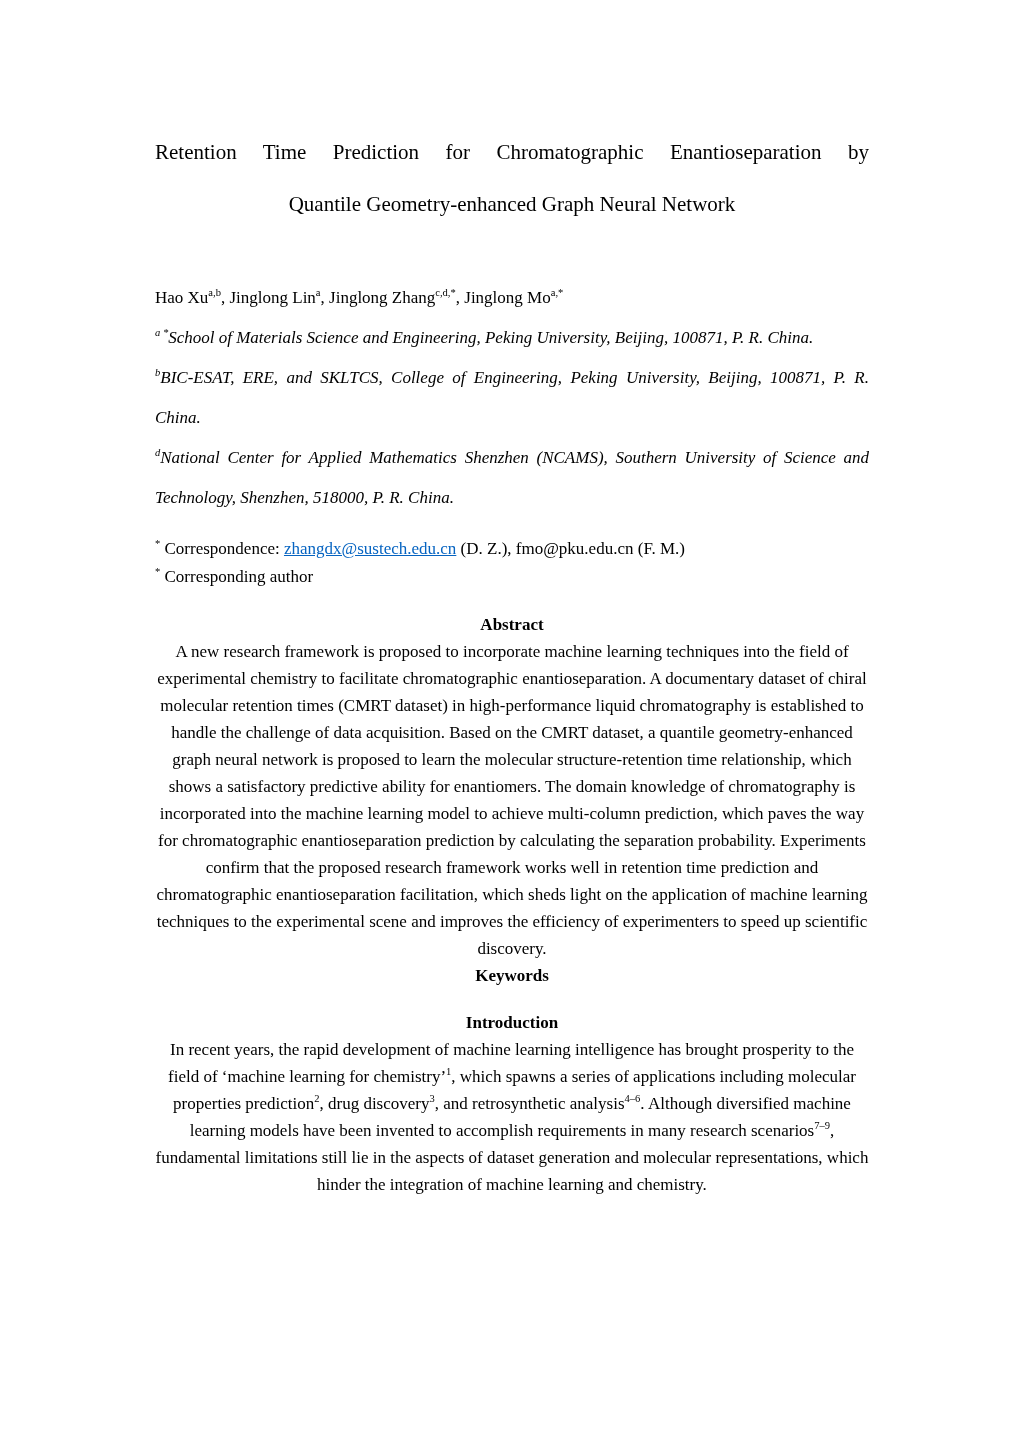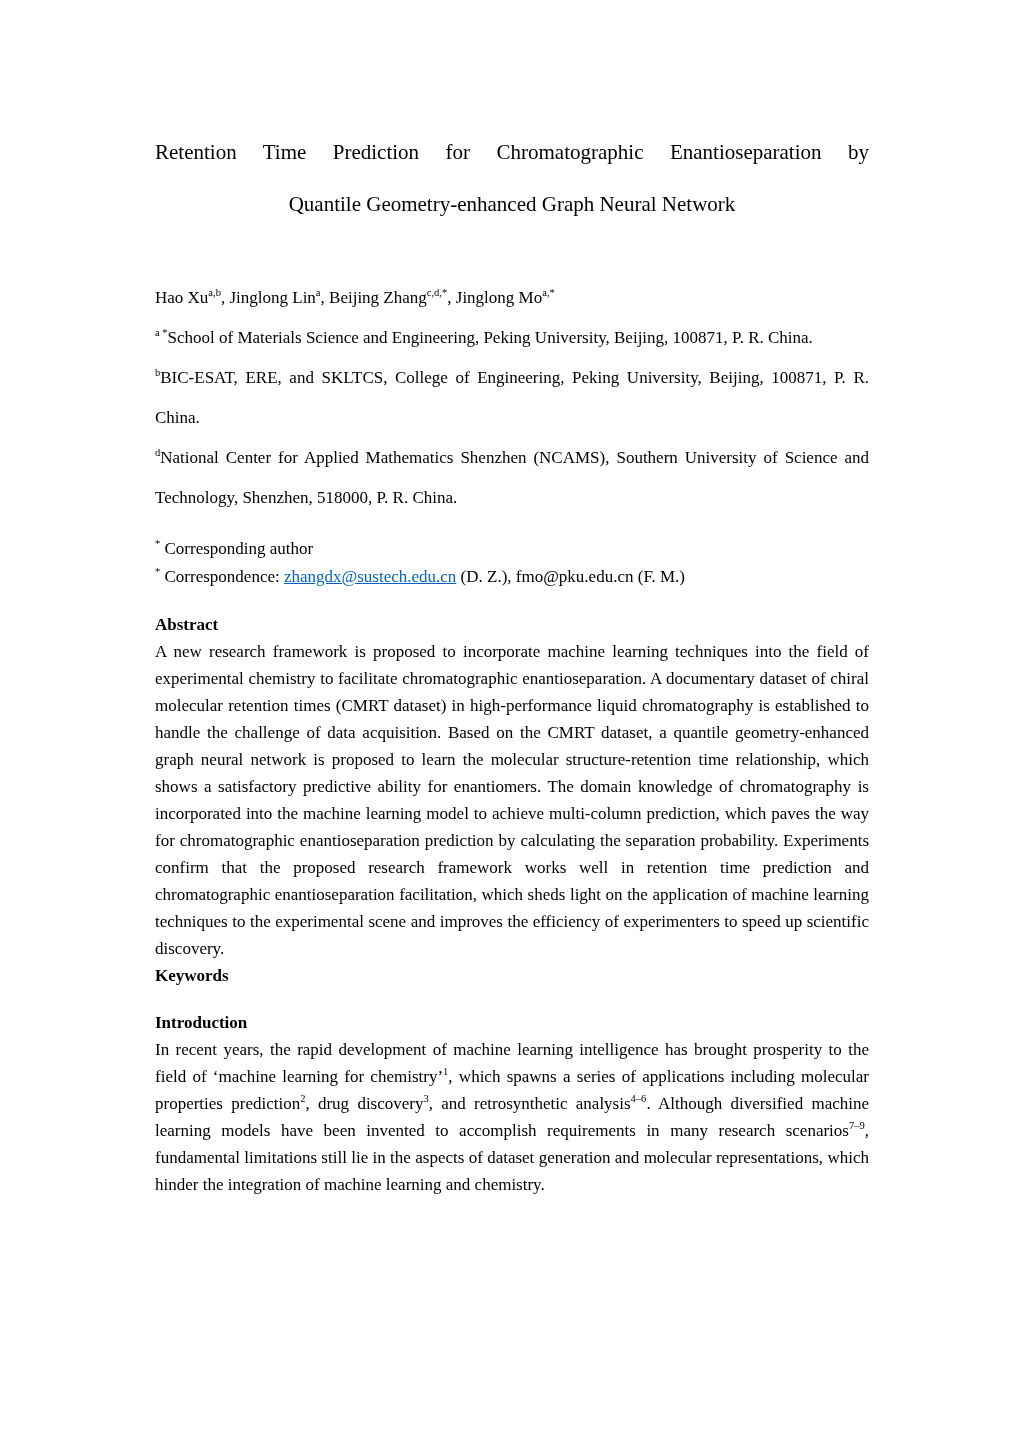--- a/index.html
+++ b/index.html
@@ -75,7 +75,7 @@
     <p>Quantile Geometry-enhanced Graph Neural Network</p>
   </div>
 
-  <p class="byline"><span>Hao Xu</span><sup>a,b</sup><span>, Jinglong Lin</span><sup>a</sup><span>, Beijing Zhang</span><sup>c,d,*</sup><span>, Jinglong Mo</span><sup>a,*</sup></p>
+  <p class="byline"><span>Hao Xu</span><sup>a,b</sup><span>, Jinglong Lin</span><sup>a</sup><span>, Jinglong Zhang</span><sup>c,d,*</sup><span>, Jinglong Mo</span><sup>a,*</sup></p>
 
   <div class="affils">
     <p><sup>a *</sup><span>School of Materials Science and Engineering, Peking University, Beijing, 100871, P. R. China.</span></p>

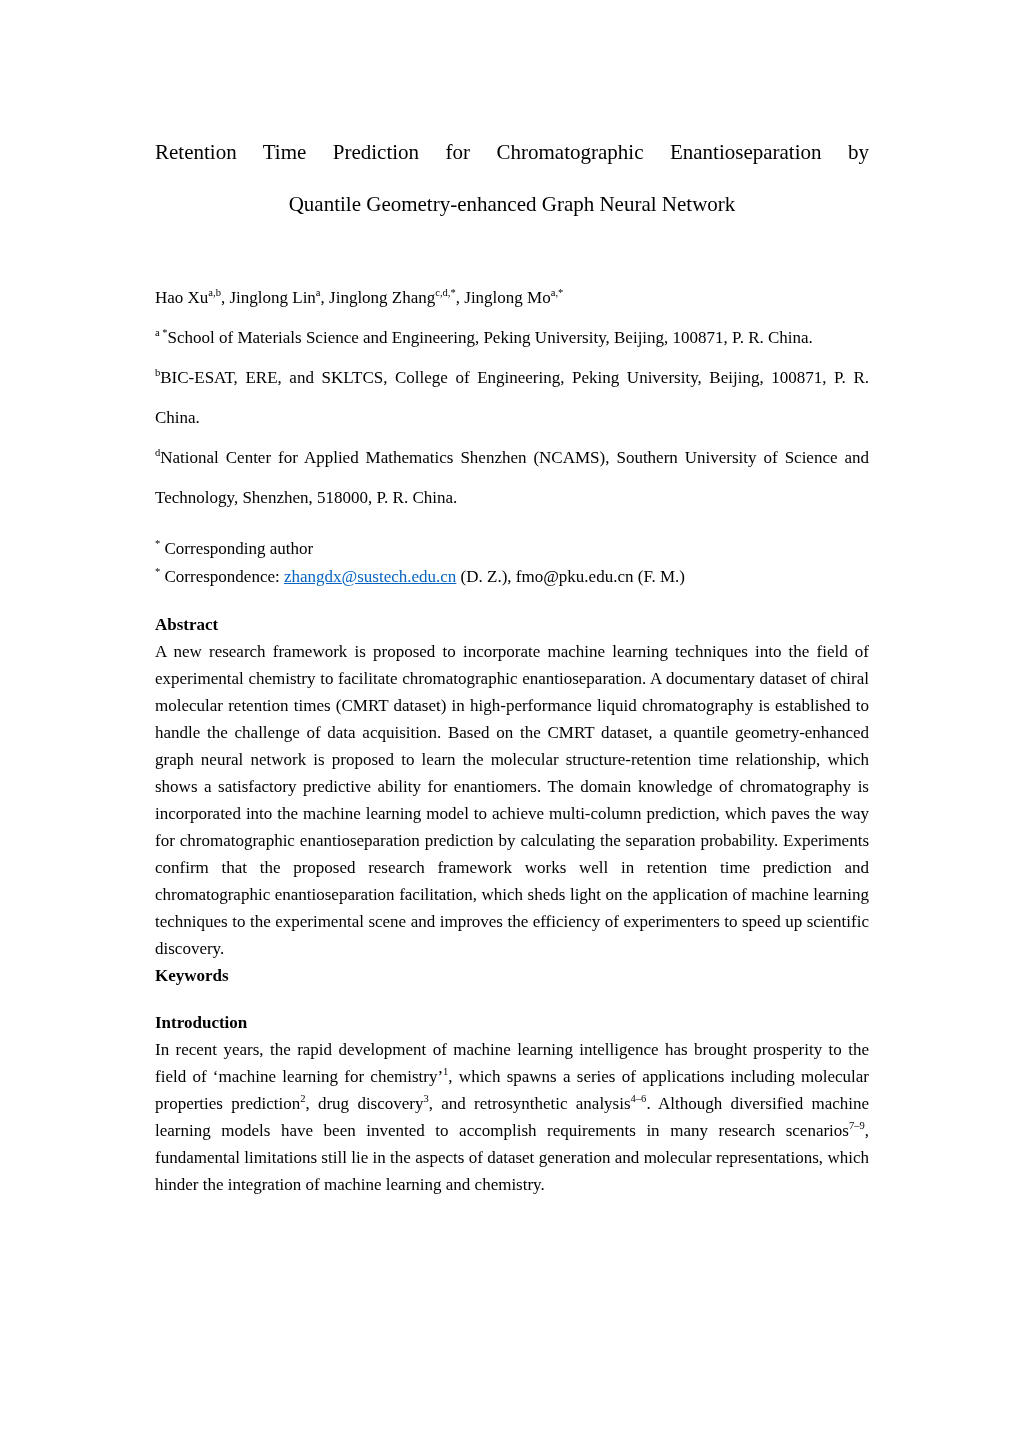--- a/index.html
+++ b/index.html
@@ -37,6 +37,7 @@
   .affils p {
     font-size: 17px;
     line-height: 40px;
+    font-style: italic;
     text-align: justify;
   }
   

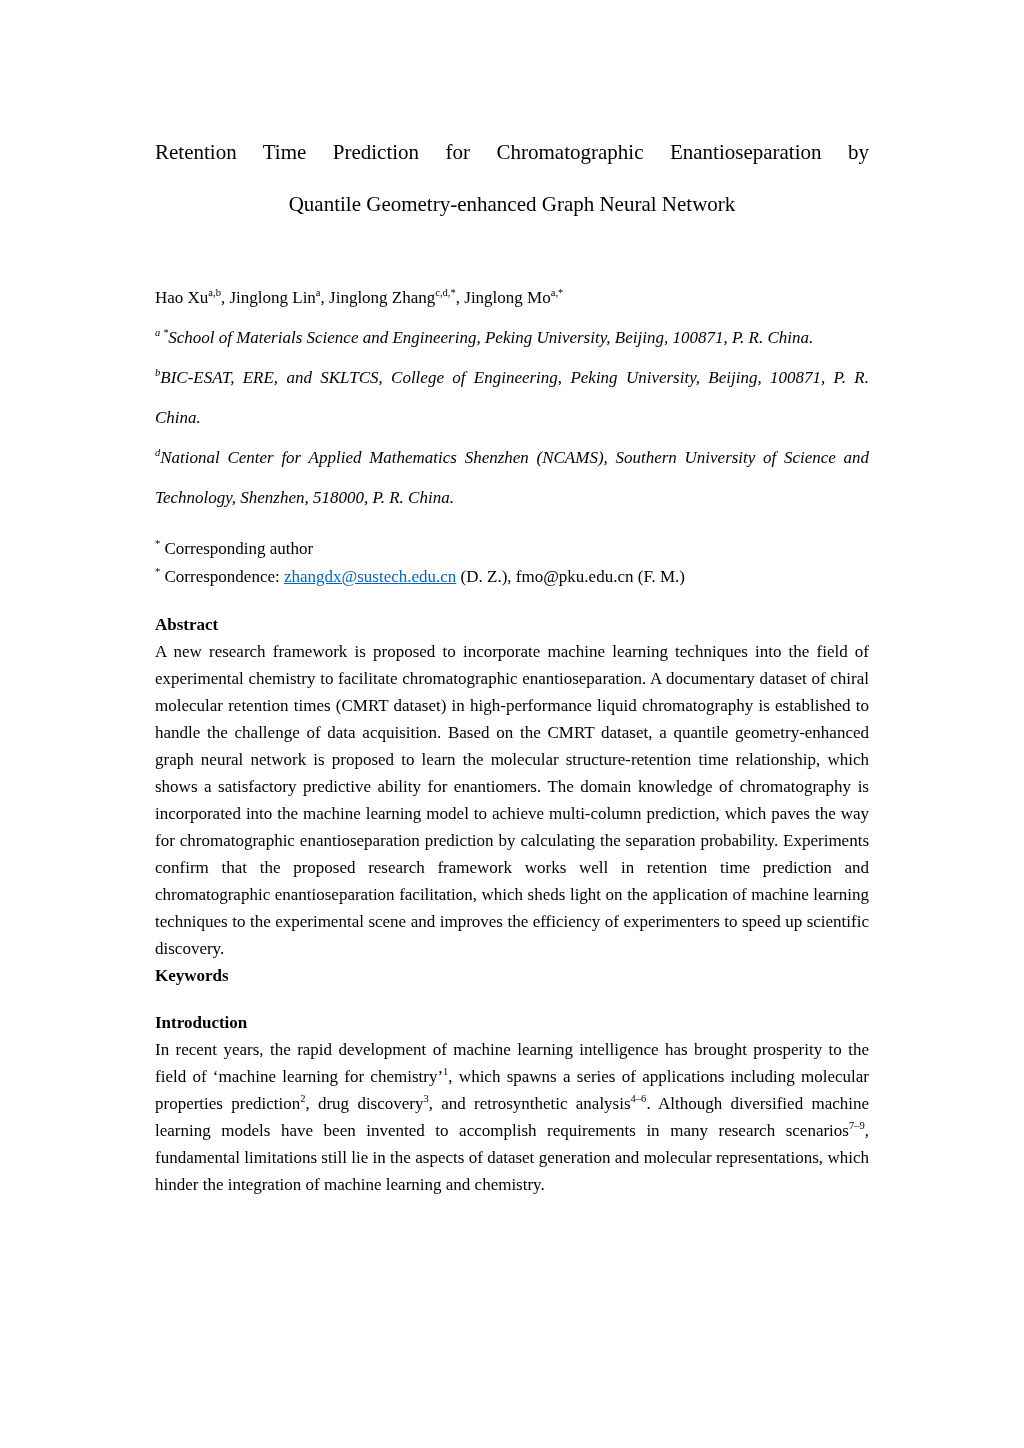--- a/index.html
+++ b/index.html
@@ -85,8 +85,8 @@
   </div>
 
   <div class="notes">
+    <p><sup>*</sup><span> Correspondence: </span><a class="email-link">zhangdx@sustech.edu.cn</a><span> (D. Z.), </span><span>fmo@pku.edu.cn</span><span> (F. M.)</span></p>
     <p><sup>*</sup><span> Corresponding author</span></p>
-    <p><sup>*</sup><span> Correspondence: </span><a class="email-link">zhangdx@sustech.edu.cn</a><span> (D. Z.), </span><span>fmo@pku.edu.cn</span><span> (F. M.)</span></p>
   </div>
 
   <div class="section">

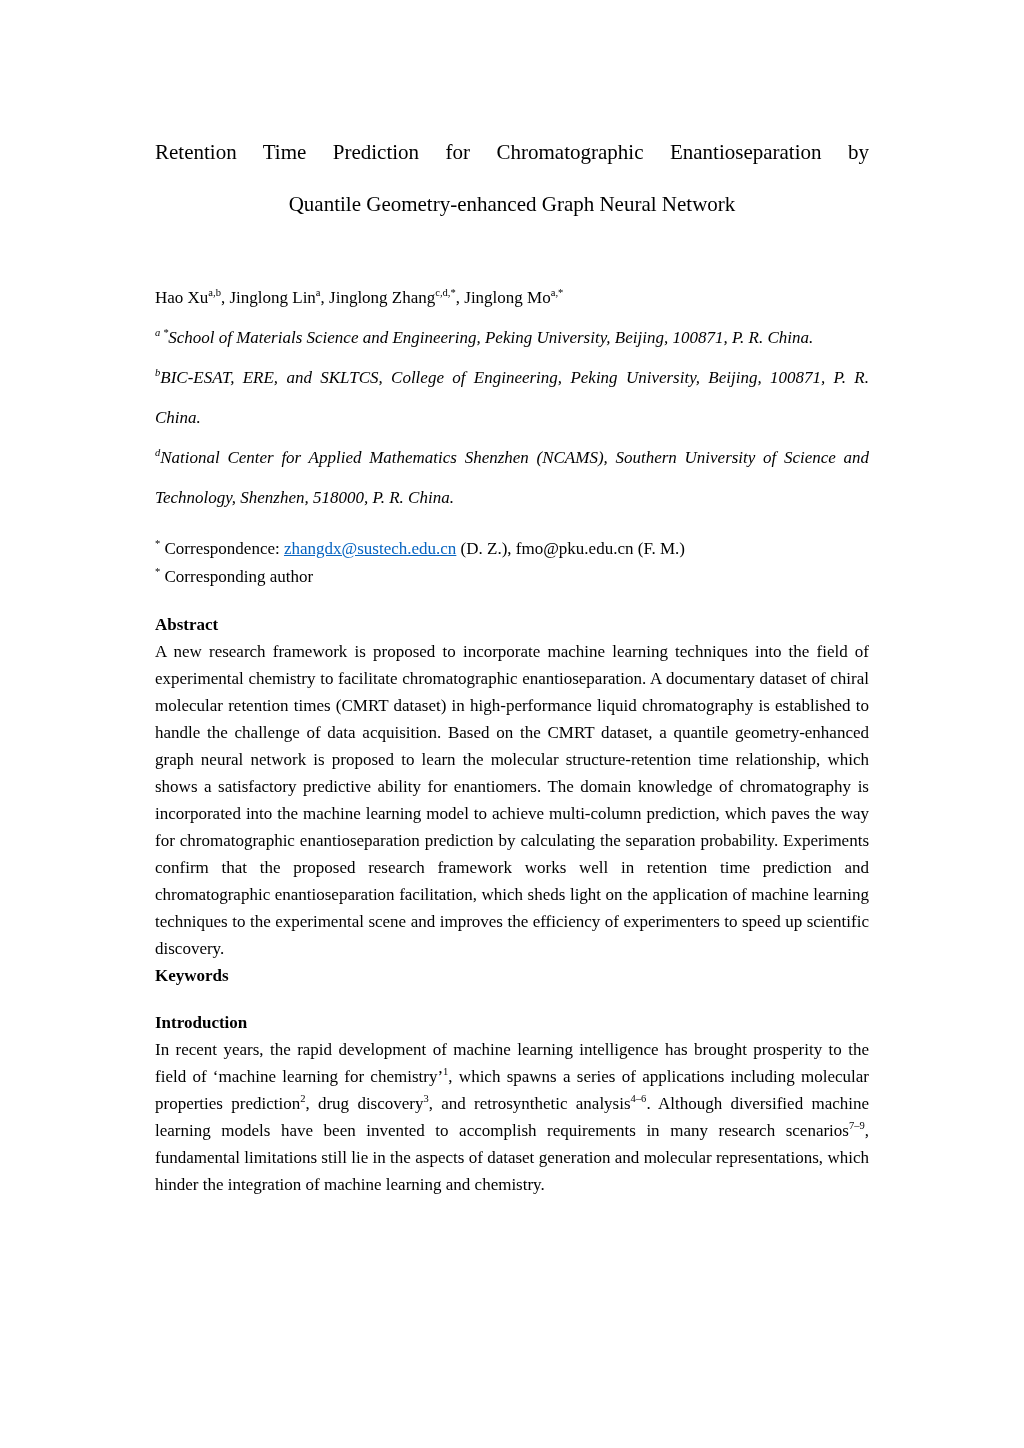--- a/index.html
+++ b/index.html
@@ -56,6 +56,7 @@
   .section p {
     font-size: 17px;
     line-height: 27px;
+    text-align: center;
   }
   .intro-section { }
   .heading { font-weight: bold; }

